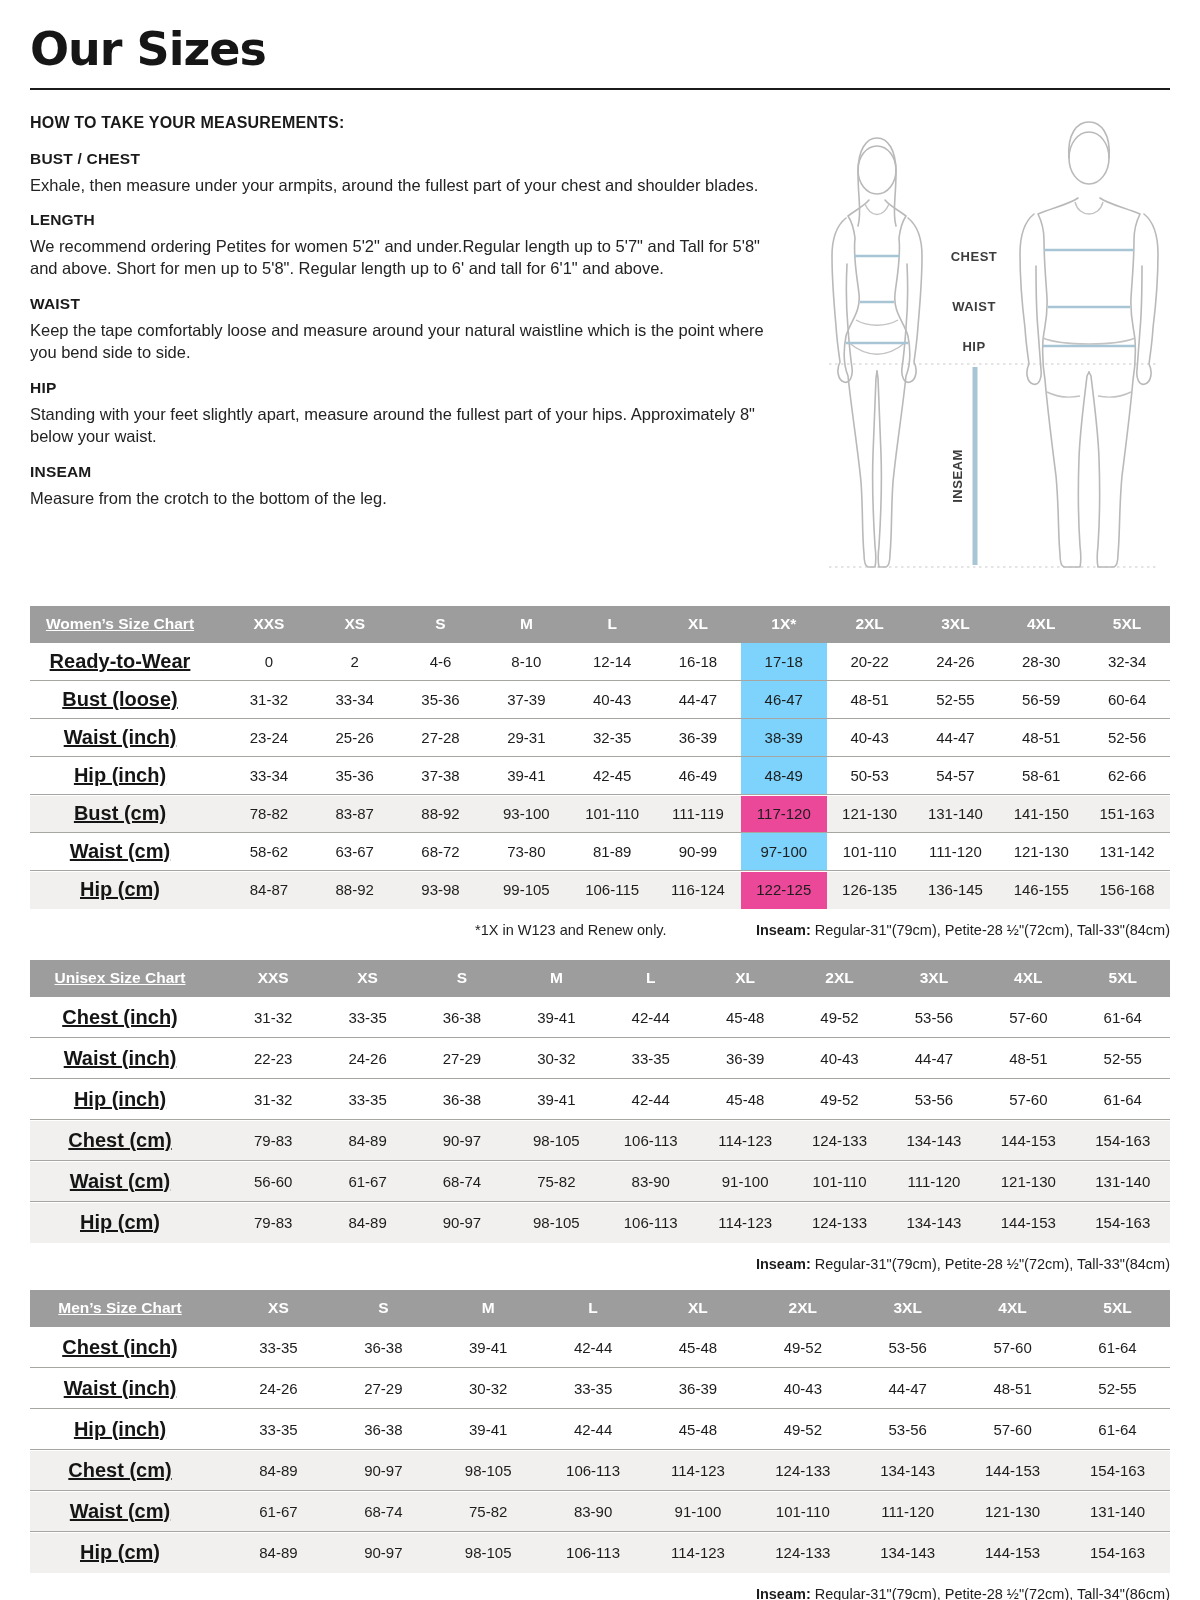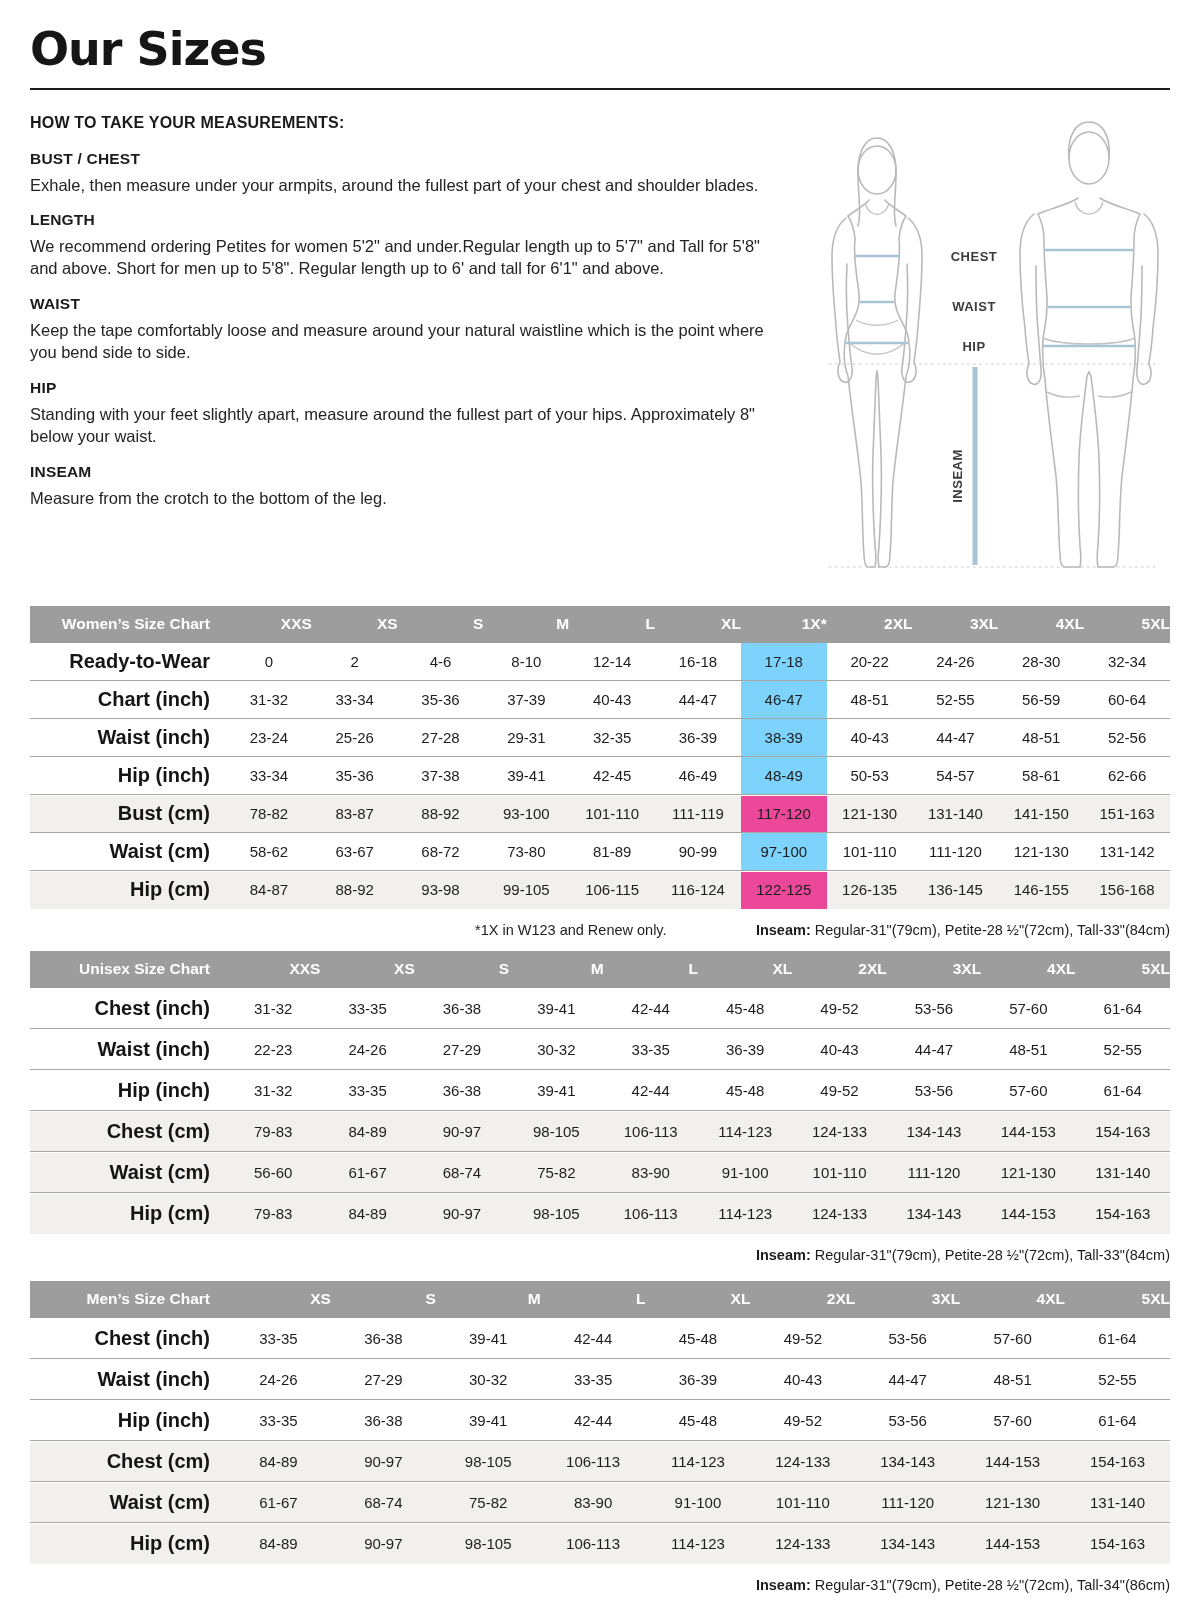--- a/index.html
+++ b/index.html
@@ -37,7 +37,7 @@
   table{width:100%;border-collapse:separate;border-spacing:0;table-layout:fixed;}
   thead th{background:#9d9d9d;color:#ffffff;font-weight:bold;font-size:15.5px;
     height:37px;padding:0;text-align:right;}
-  th.rowhead{width:196px;text-align:right;padding-right:16px;box-sizing:border-box;}
+  th.rowhead{width:196px;text-align:center;padding-right:16px;box-sizing:border-box;text-decoration:underline;}
   tbody td,tbody th{height:36px;padding:0;font-size:15px;text-align:center;color:#1d1d1d;
     border-top:1px solid transparent;border-bottom:1px solid #a8a6a3;}
   .unisex tbody td,.unisex tbody th,.men tbody td,.men tbody th{height:39px;}

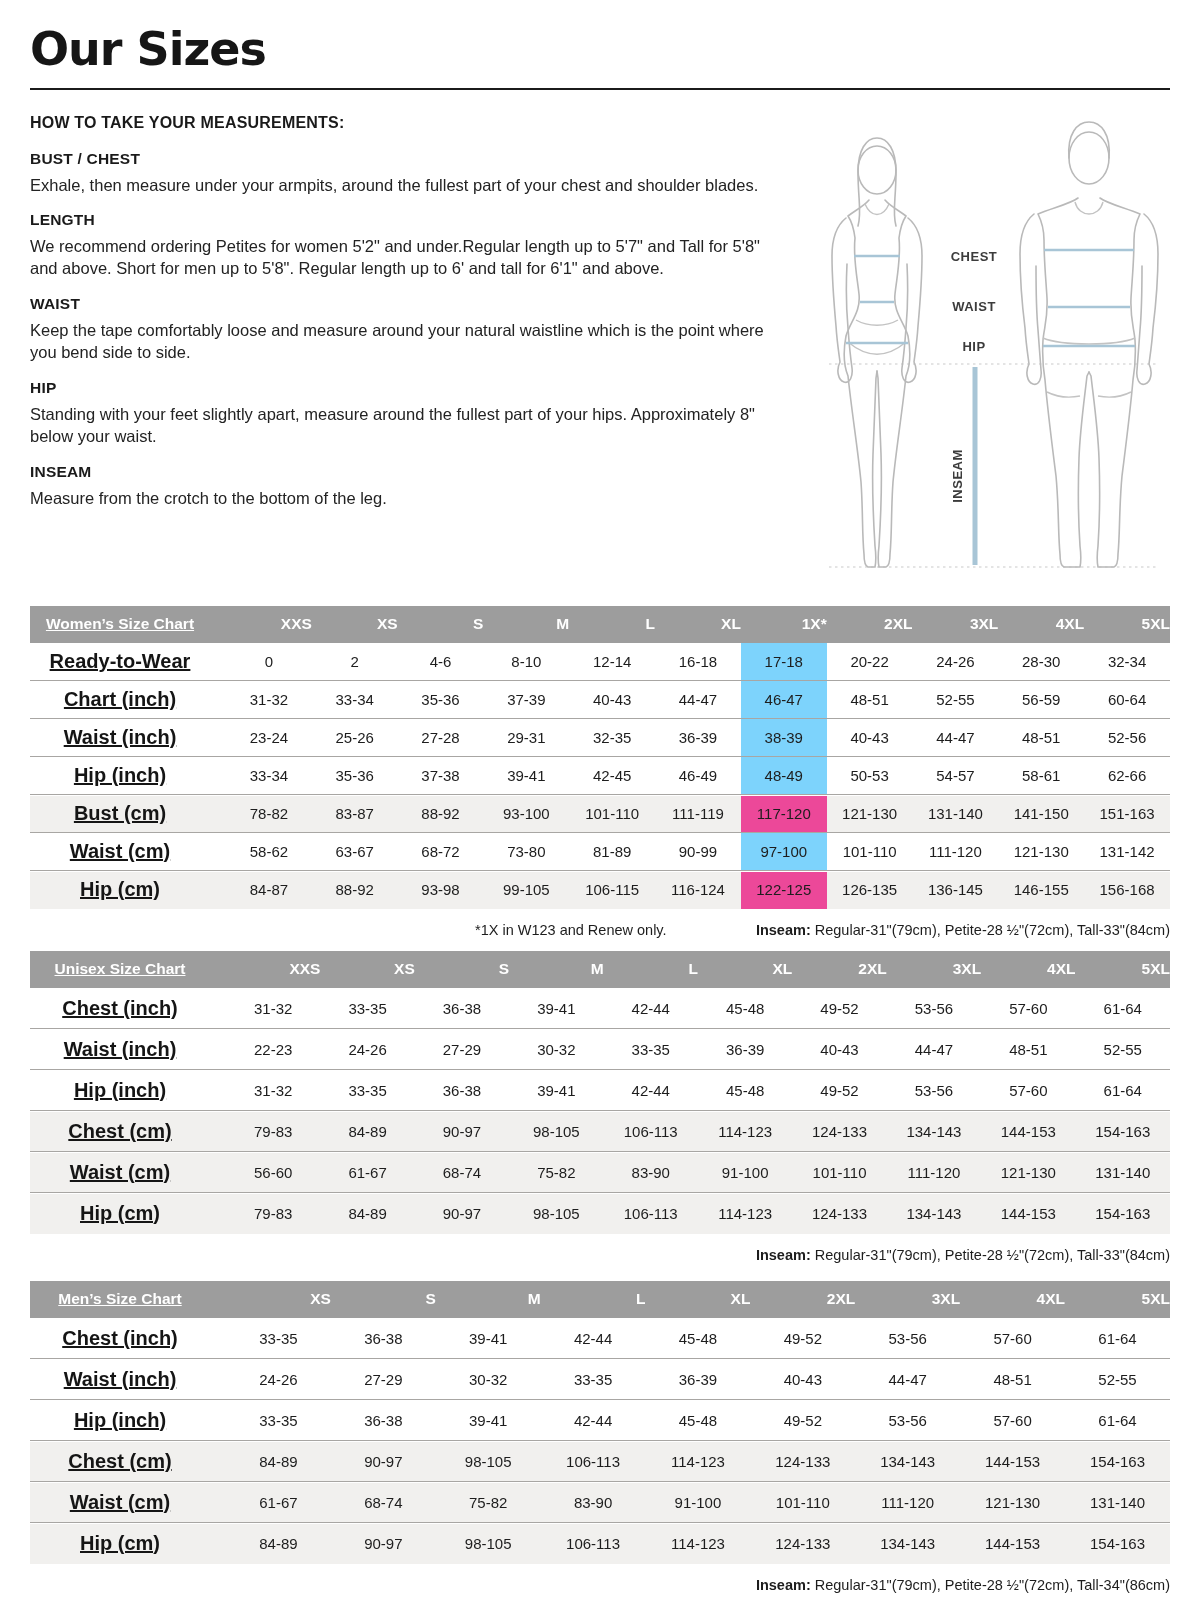--- a/index.html
+++ b/index.html
@@ -36,7 +36,7 @@
   .chart-block.men{margin-top:18px;}
   table{width:100%;border-collapse:separate;border-spacing:0;table-layout:fixed;}
   thead th{background:#9d9d9d;color:#ffffff;font-weight:bold;font-size:15.5px;
-    height:37px;padding:0;text-align:right;}
+    height:37px;padding:0;text-align:center;}
   th.rowhead{width:196px;text-align:center;padding-right:16px;box-sizing:border-box;text-decoration:underline;}
   tbody td,tbody th{height:36px;padding:0;font-size:15px;text-align:center;color:#1d1d1d;
     border-top:1px solid transparent;border-bottom:1px solid #a8a6a3;}

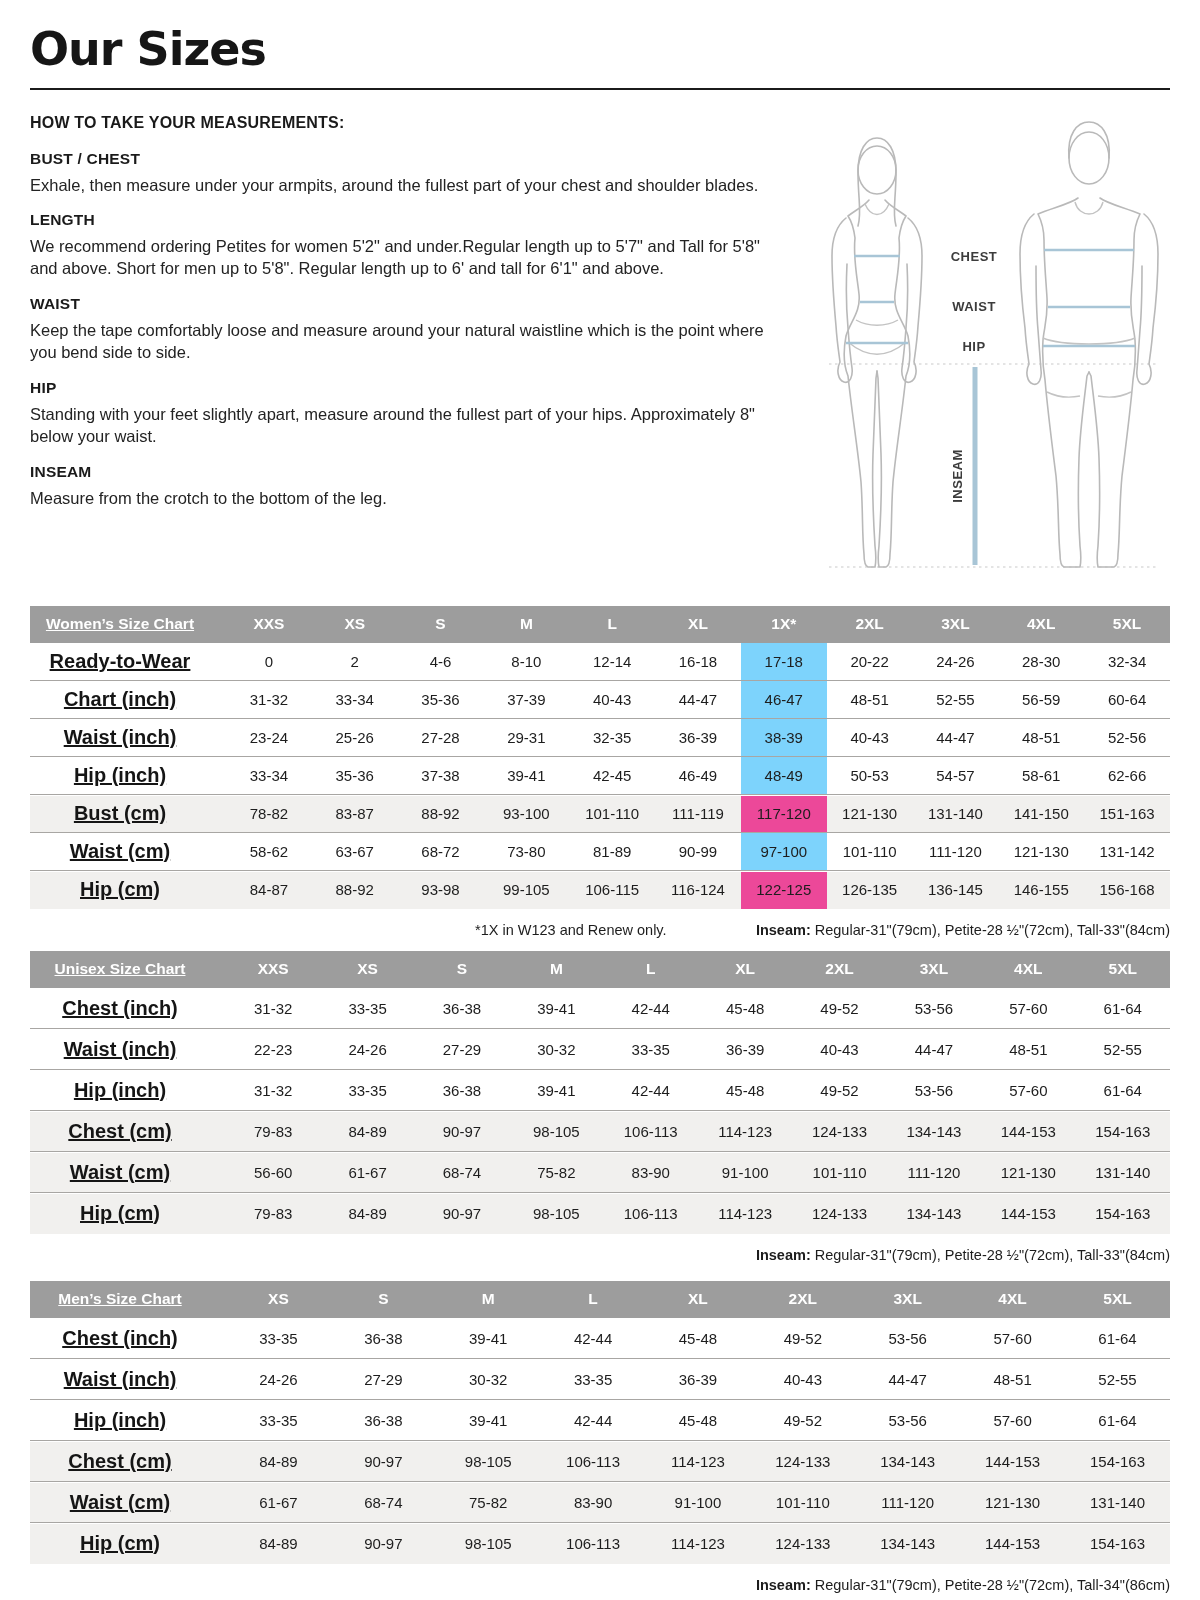--- a/index.html
+++ b/index.html
@@ -168,7 +168,7 @@
               <td>32-34</td>
             </tr>
             <tr>
-              <th class="rowhead">Chart (inch)</th>
+              <th class="rowhead">Bust (loose)</th>
               <td>31-32</td>
               <td>33-34</td>
               <td>35-36</td>

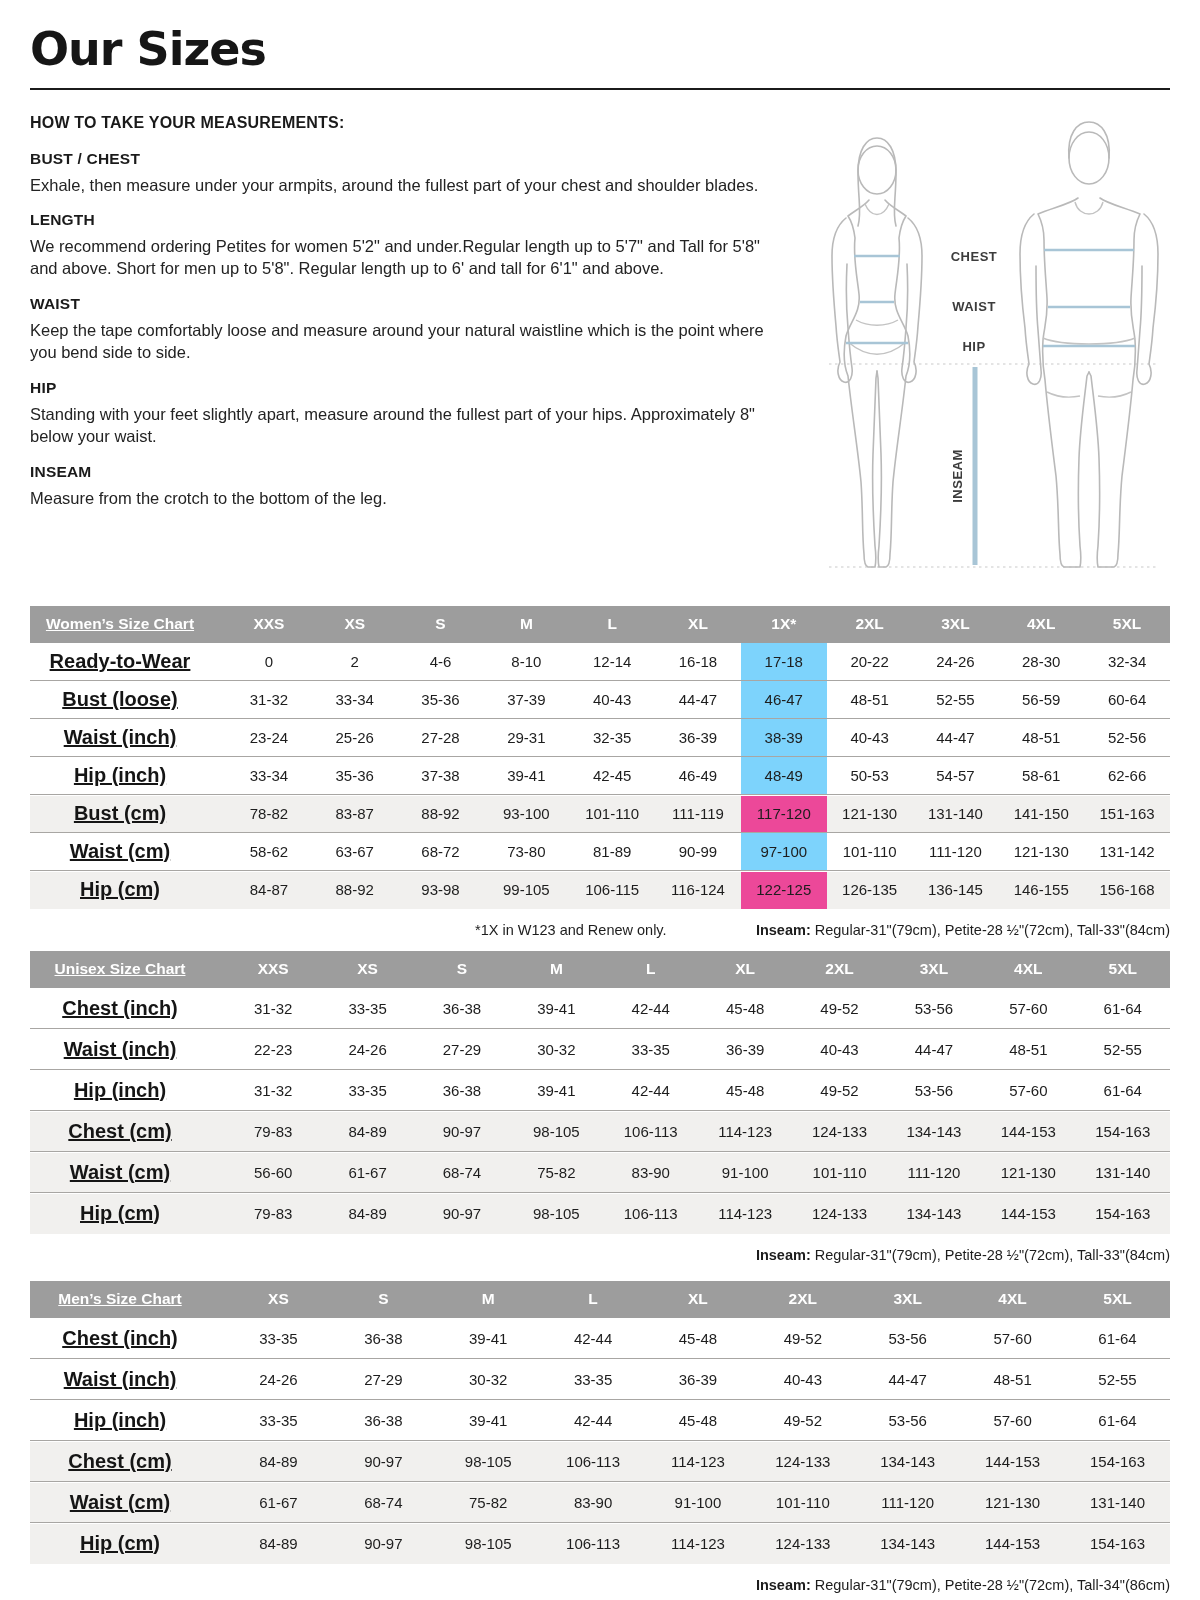--- a/index.html
+++ b/index.html
@@ -32,7 +32,7 @@
   
   .chart-block{margin-top:28px;}
   .chart-block.women{margin-top:26px;}
-  .chart-block.unisex{margin-top:13px;}
+  .chart-block.unisex{margin-top:22px;}
   .chart-block.men{margin-top:18px;}
   table{width:100%;border-collapse:separate;border-spacing:0;table-layout:fixed;}
   thead th{background:#9d9d9d;color:#ffffff;font-weight:bold;font-size:15.5px;

